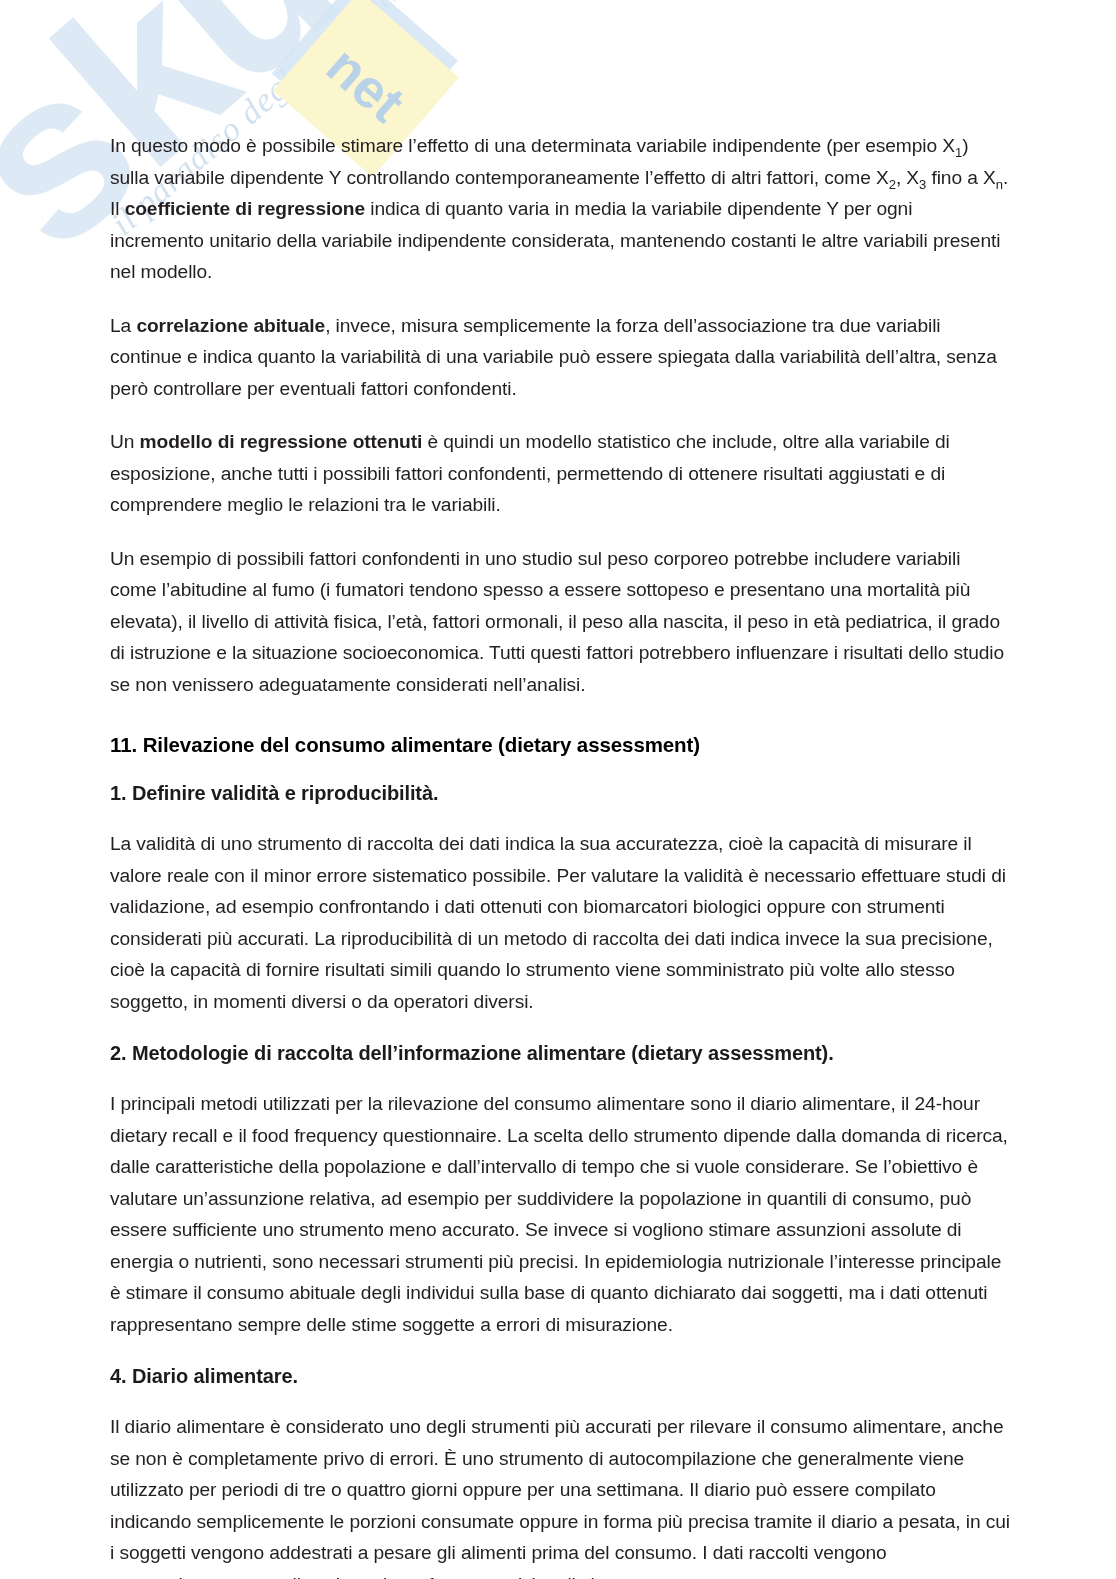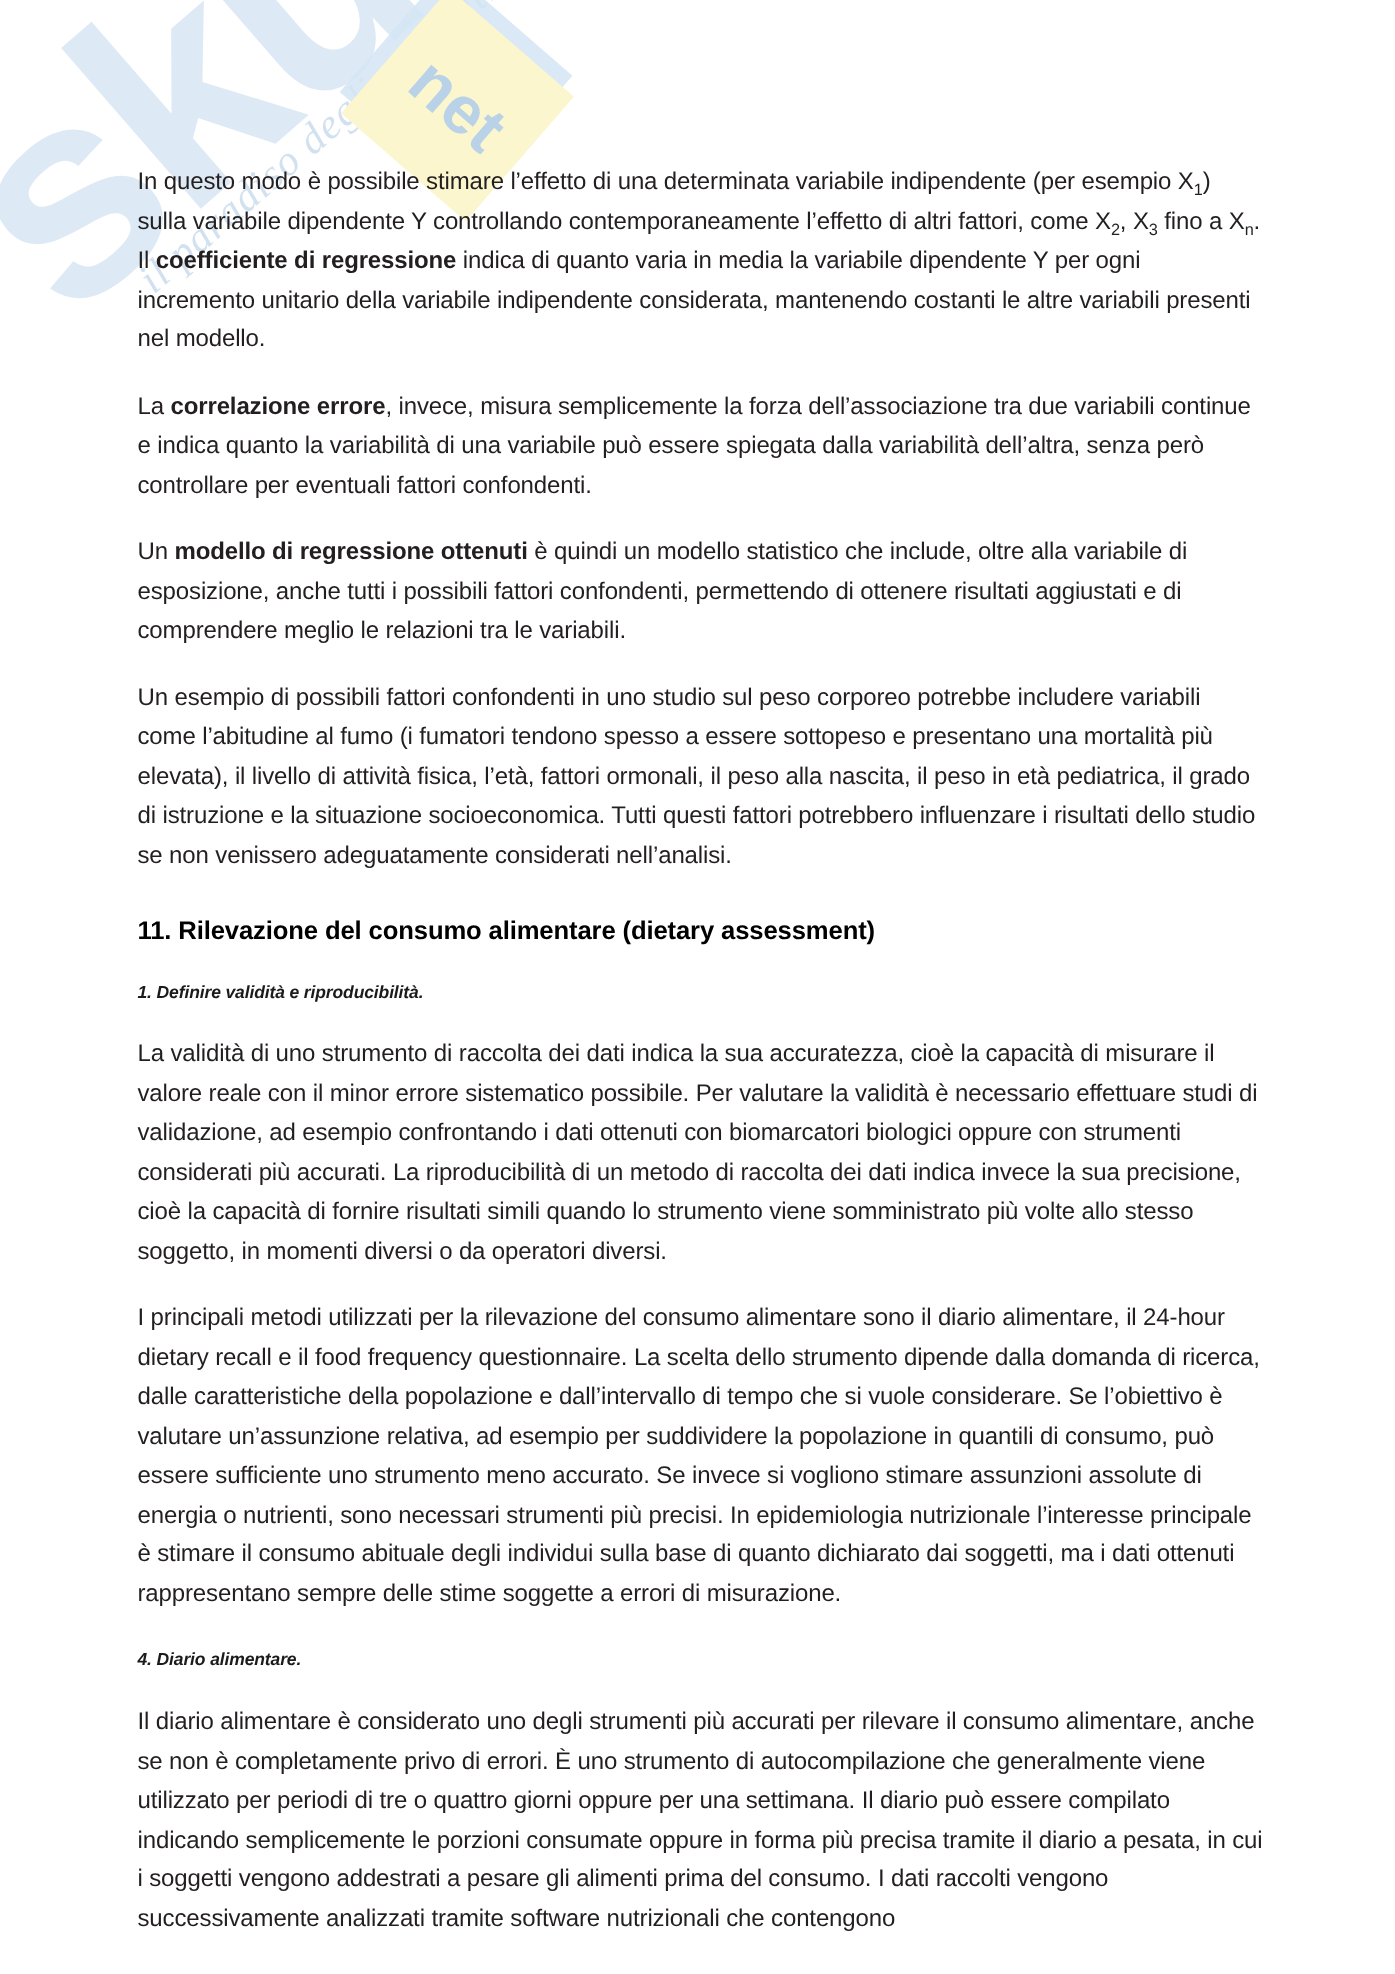--- a/index.html
+++ b/index.html
@@ -160,7 +160,7 @@
 
     <p class="body"><span>In questo modo è possibile stimare l’effetto di una determinata variabile indipendente (per esempio X</span><sub>1</sub><span>) sulla variabile dipendente Y controllando contemporaneamente l’effetto di altri fattori, come X</span><sub>2</sub><span>, X</span><sub>3</sub><span> fino a X</span><sub>n</sub><span>. Il </span><b>coefficiente di regressione</b><span> indica di quanto varia in media la variabile dipendente Y per ogni incremento unitario della variabile indipendente considerata, mantenendo costanti le altre variabili presenti nel modello.</span></p>
 
-    <p class="body"><span>La </span><b>correlazione errore</b><span>, invece, misura semplicemente la forza dell’associazione tra due variabili continue e indica quanto la variabilità di una variabile può essere spiegata dalla variabilità dell’altra, senza però controllare per eventuali fattori confondenti.</span></p>
+    <p class="body"><span>La </span><b>correlazione abituale</b><span>, invece, misura semplicemente la forza dell’associazione tra due variabili continue e indica quanto la variabilità di una variabile può essere spiegata dalla variabilità dell’altra, senza però controllare per eventuali fattori confondenti.</span></p>
 
     <p class="body"><span>Un </span><b>modello di regressione ottenuti</b><span> è quindi un modello statistico che include, oltre alla variabile di esposizione, anche tutti i possibili fattori confondenti, permettendo di ottenere risultati aggiustati e di comprendere meglio le relazioni tra le variabili.</span></p>
 

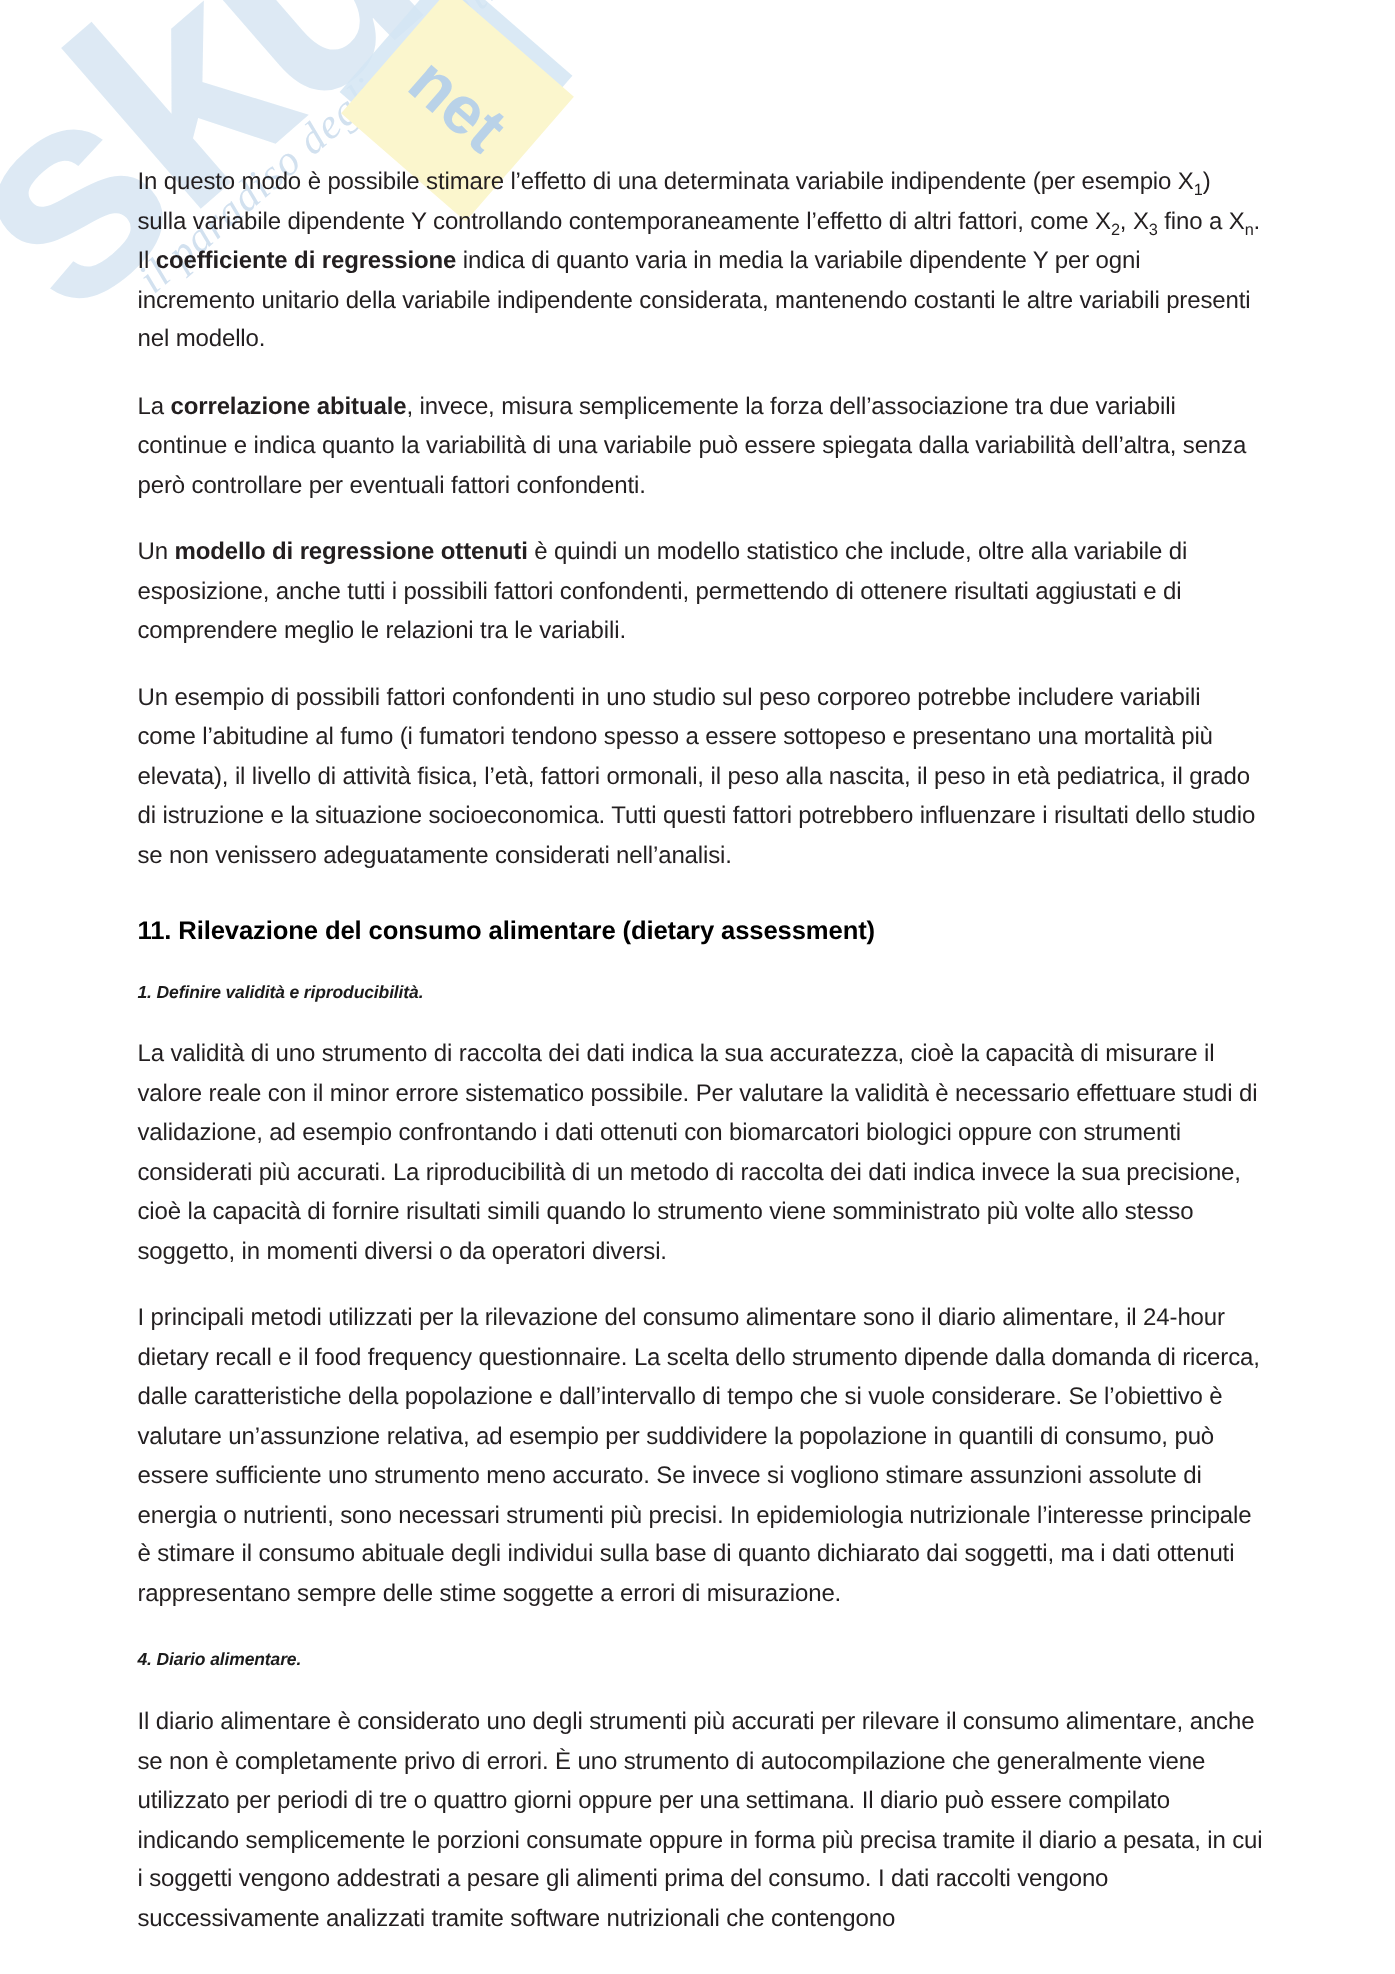--- a/index.html
+++ b/index.html
@@ -130,12 +130,11 @@
 
   h3.sub-heading {
     margin: 0 0 20px 0;
-    font-size: 14px;
+    font-size: 20px;
     line-height: 29px;
     font-weight: 700;
     color: #1b1b1b;
     letter-spacing: -0.1px;
-    font-style: italic;
   }
 
   b, strong { font-weight: 700; }

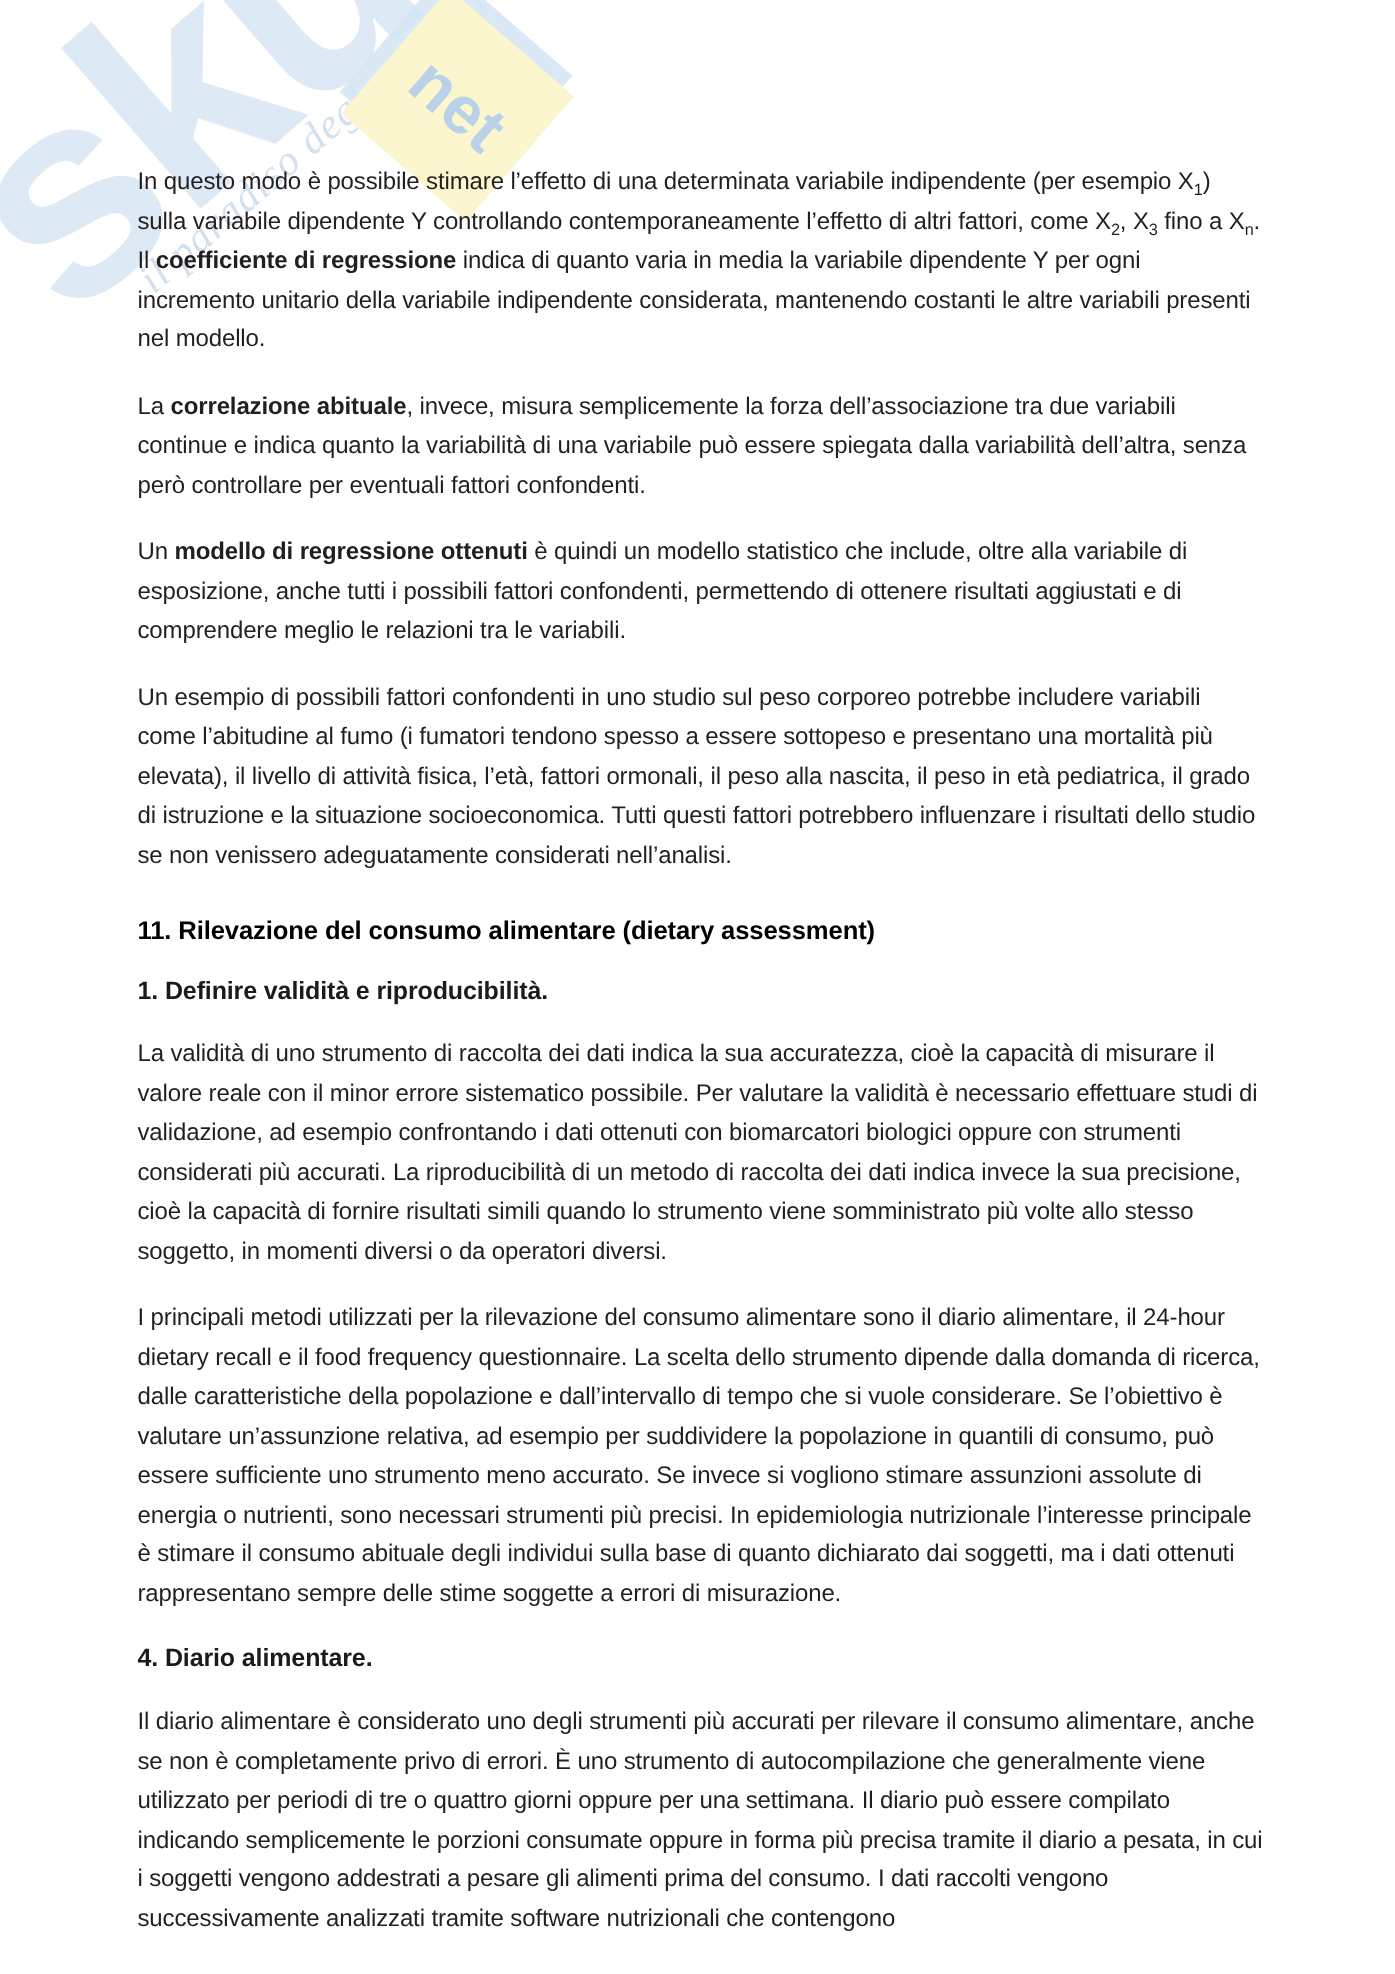--- a/index.html
+++ b/index.html
@@ -170,6 +170,7 @@
     <h3 class="sub-heading">1. Definire validità e riproducibilità.</h3>
     <p class="body">La validità di uno strumento di raccolta dei dati indica la sua accuratezza, cioè la capacità di misurare il valore reale con il minor errore sistematico possibile. Per valutare la validità è necessario effettuare studi di validazione, ad esempio confrontando i dati ottenuti con biomarcatori biologici oppure con strumenti considerati più accurati. La riproducibilità di un metodo di raccolta dei dati indica invece la sua precisione, cioè la capacità di fornire risultati simili quando lo strumento viene somministrato più volte allo stesso soggetto, in momenti diversi o da operatori diversi.</p>
 
+    <h3 class="sub-heading">2. Metodologie di raccolta dell’informazione alimentare (dietary assessment).</h3>
     <p class="body">I principali metodi utilizzati per la rilevazione del consumo alimentare sono il diario alimentare, il 24-hour dietary recall e il food frequency questionnaire. La scelta dello strumento dipende dalla domanda di ricerca, dalle caratteristiche della popolazione e dall’intervallo di tempo che si vuole considerare. Se l’obiettivo è valutare un’assunzione relativa, ad esempio per suddividere la popolazione in quantili di consumo, può essere sufficiente uno strumento meno accurato. Se invece si vogliono stimare assunzioni assolute di energia o nutrienti, sono necessari strumenti più precisi. In epidemiologia nutrizionale l’interesse principale è stimare il consumo abituale degli individui sulla base di quanto dichiarato dai soggetti, ma i dati ottenuti rappresentano sempre delle stime soggette a errori di misurazione.</p>
 
     <h3 class="sub-heading">4. Diario alimentare.</h3>

